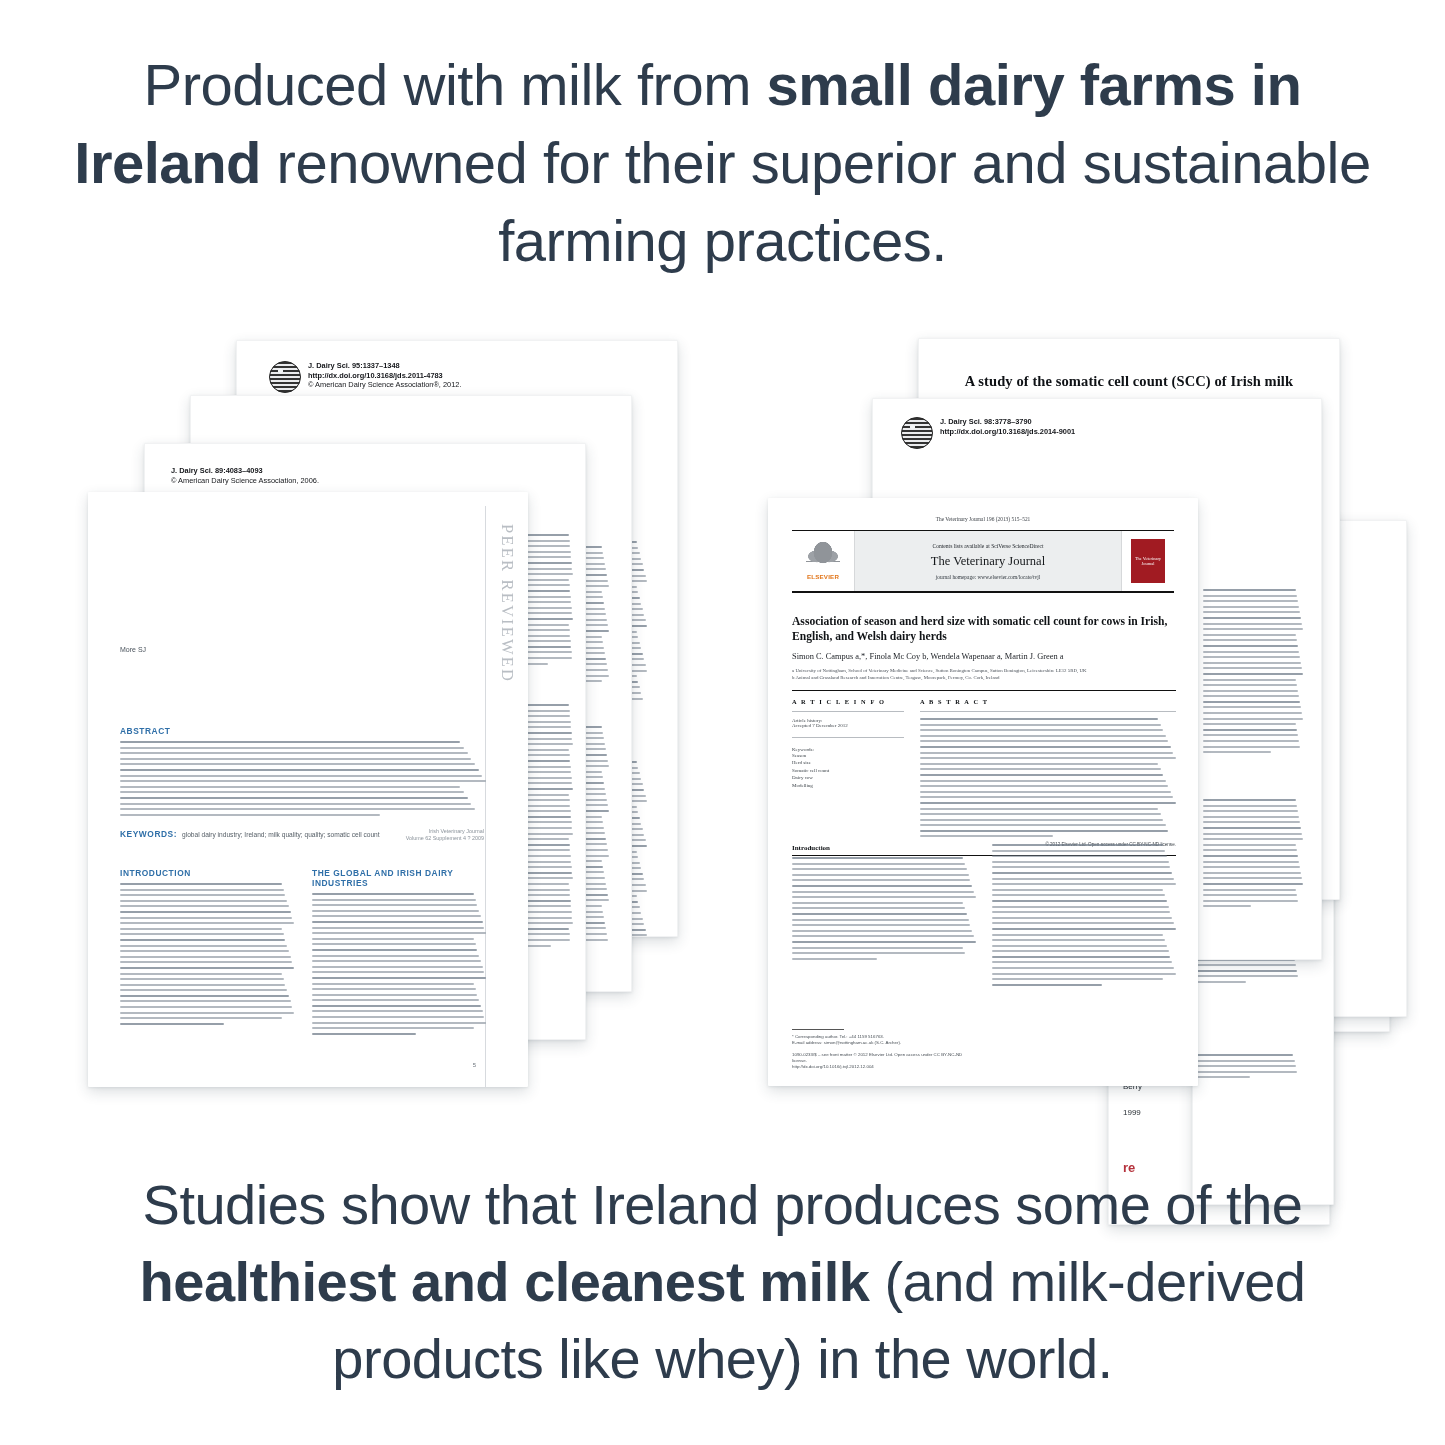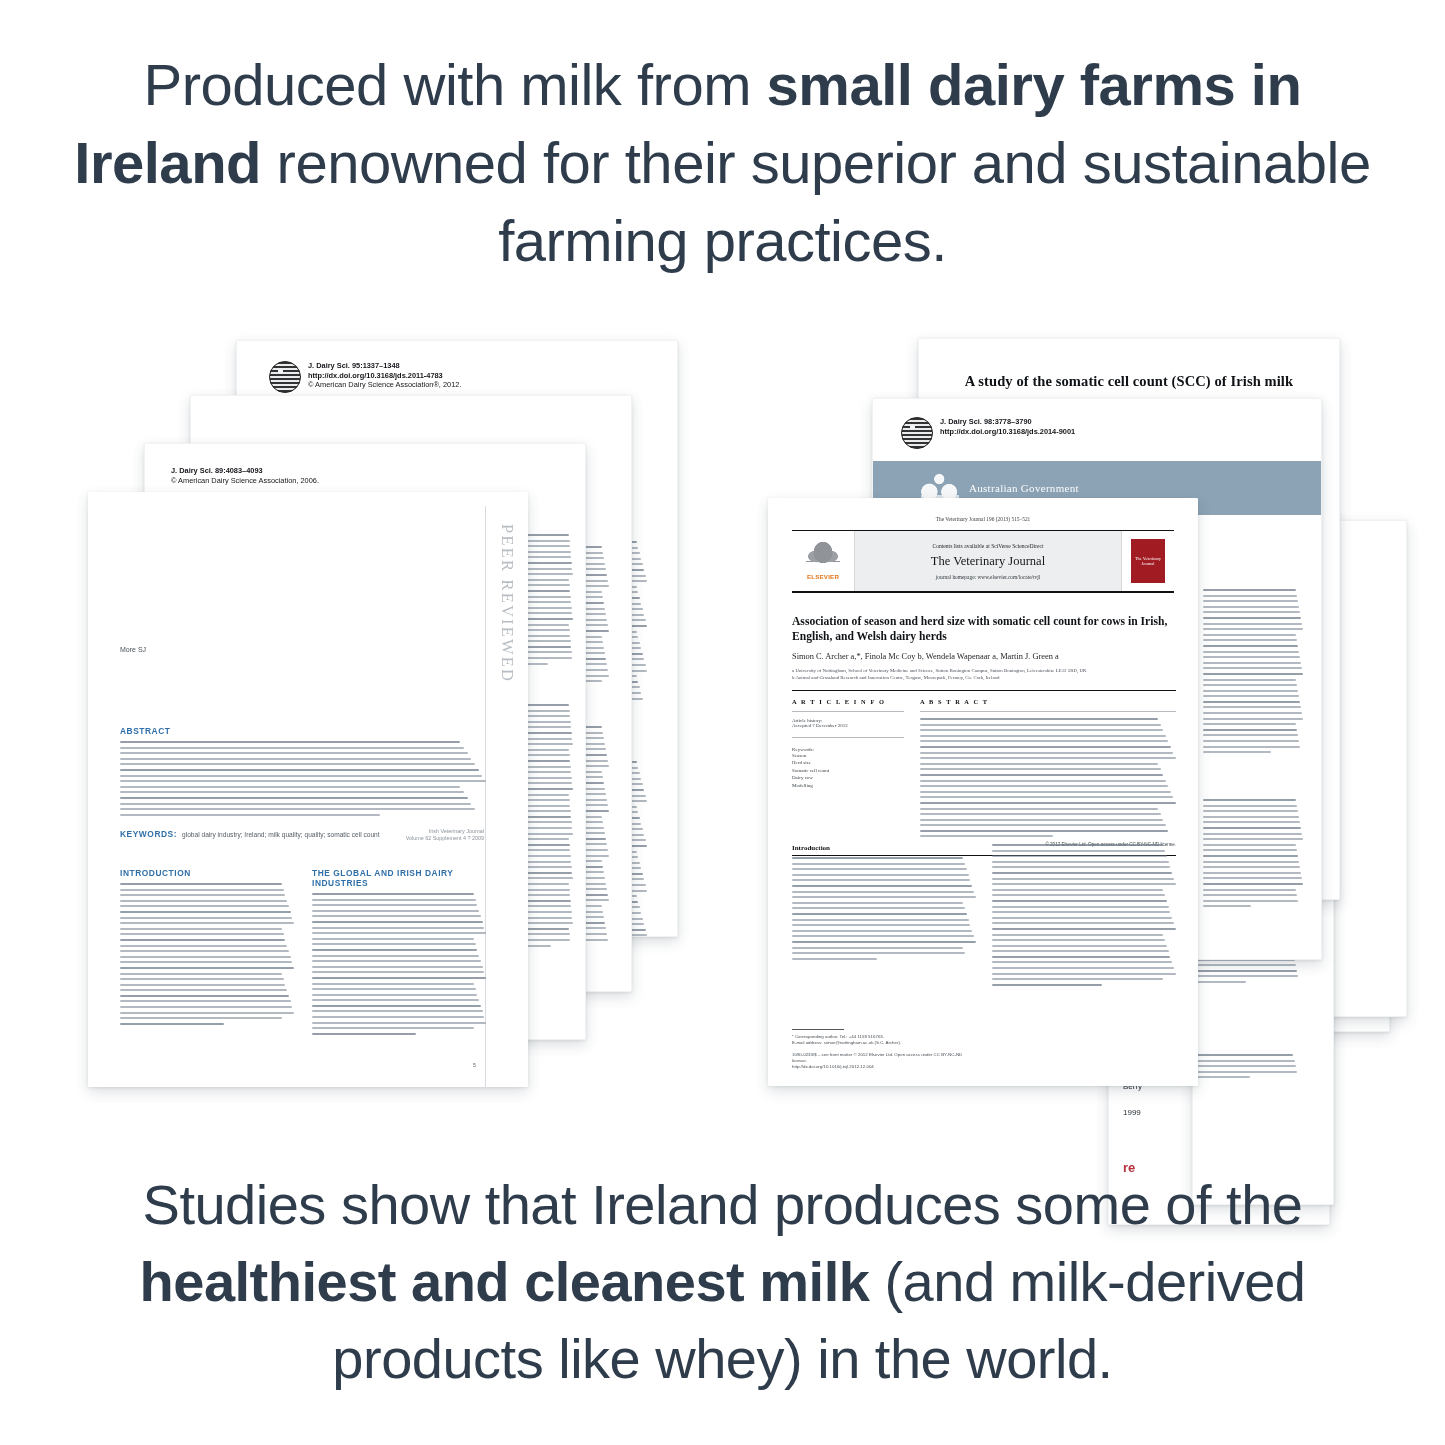--- a/index.html
+++ b/index.html
@@ -669,10 +669,6 @@
         <div>http://dx.doi.org/10.3168/jds.2014-9001</div>
       </div>
     </div>
-    <div id="ausgov-band">
-      <div id="ausgov-crest"></div>
-      <div class="lbl">Australian Government</div>
-    </div>
     <div class="txtblock" style="left:330px; top:190px; width:100px;">
         <div class="ln d" style="width:93%"></div>
         <div class="ln" style="width:94%"></div>

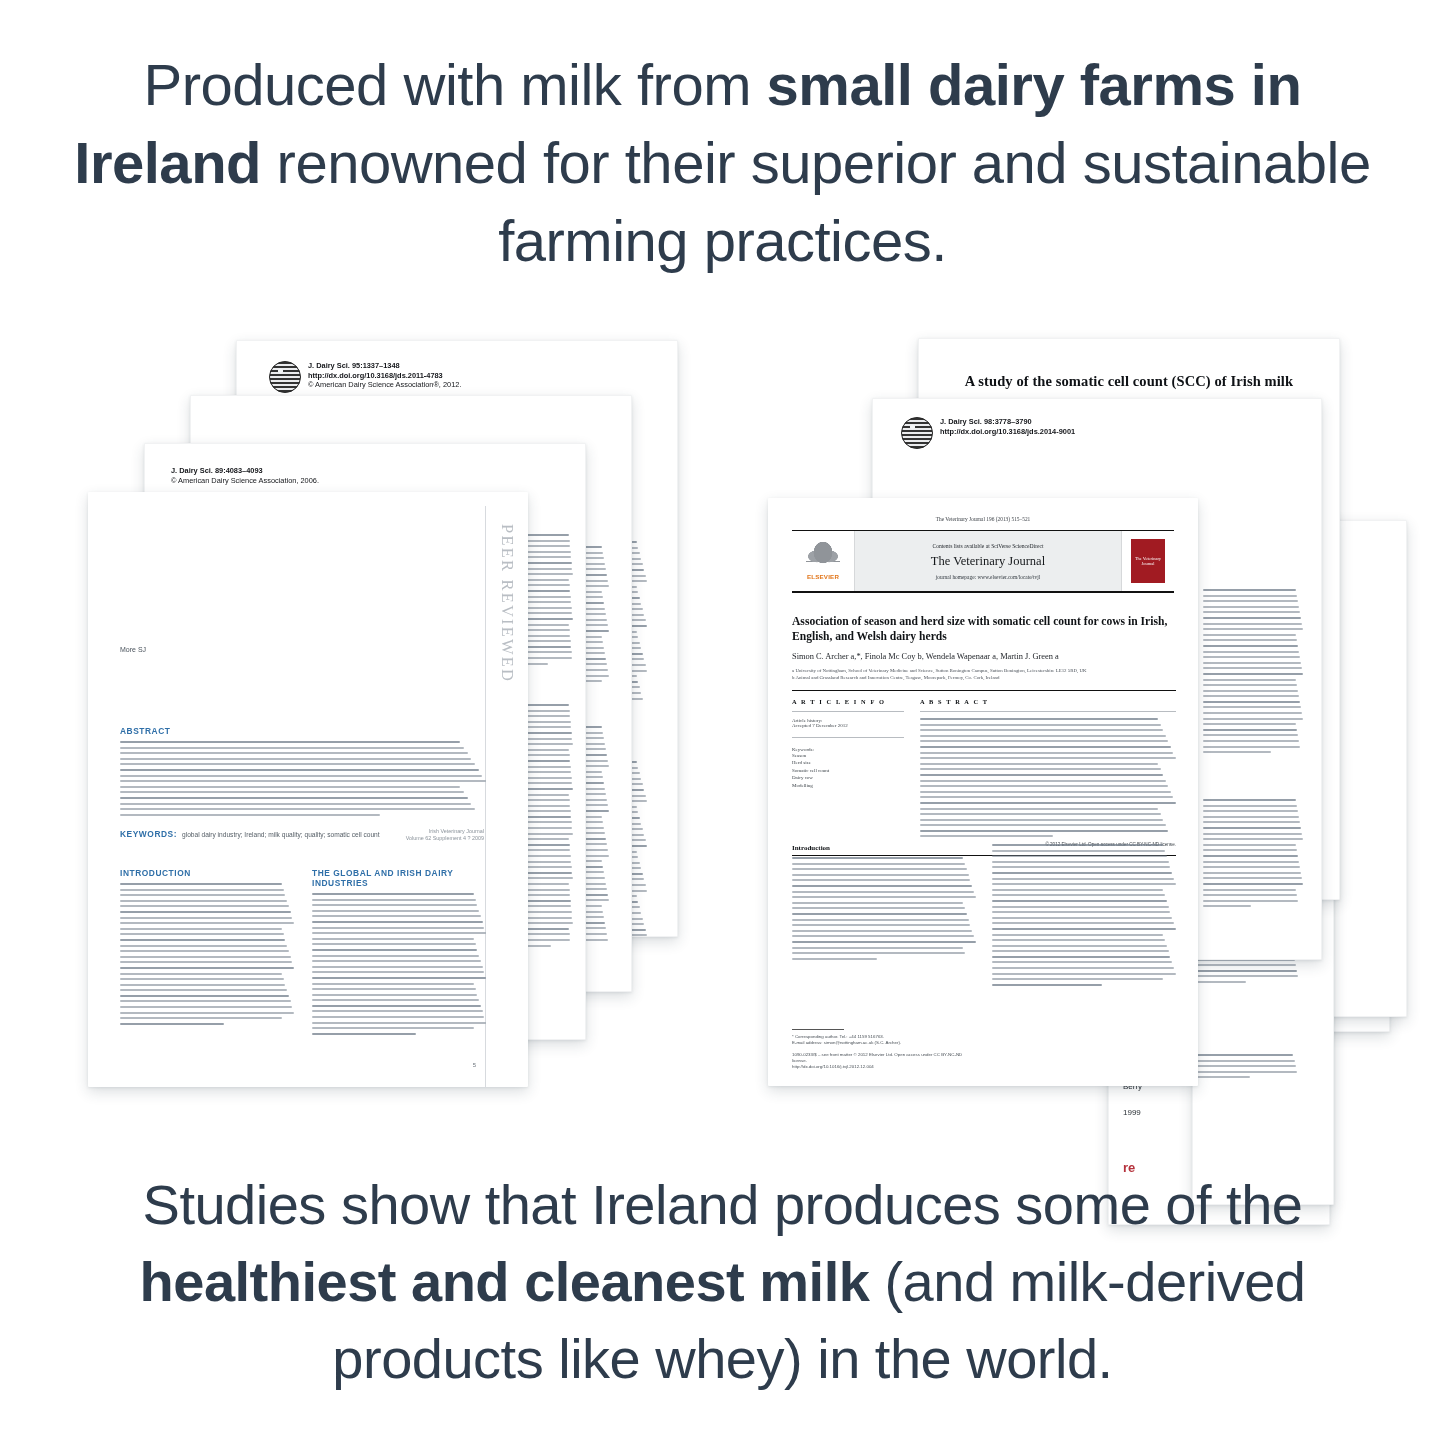--- a/index.html
+++ b/index.html
@@ -745,7 +745,7 @@
     </div>
 
     <div id="vetj-title">Association of season and herd size with somatic cell count for cows in Irish, English, and Welsh dairy herds</div>
-    <div id="vetj-authors">Simon C. Archer a,*, Finola Mc Coy b, Wendela Wapenaar a, Martin J. Green a</div>
+    <div id="vetj-authors">Simon C. Campus a,*, Finola Mc Coy b, Wendela Wapenaar a, Martin J. Green a</div>
     <div id="vetj-affils" style="white-space:pre-line">a University of Nottingham, School of Veterinary Medicine and Science, Sutton Bonington Campus, Sutton Bonington, Leicestershire LE12 5RD, UK
 b Animal and Grassland Research and Innovation Centre, Teagasc, Moorepark, Fermoy, Co. Cork, Ireland</div>
 

